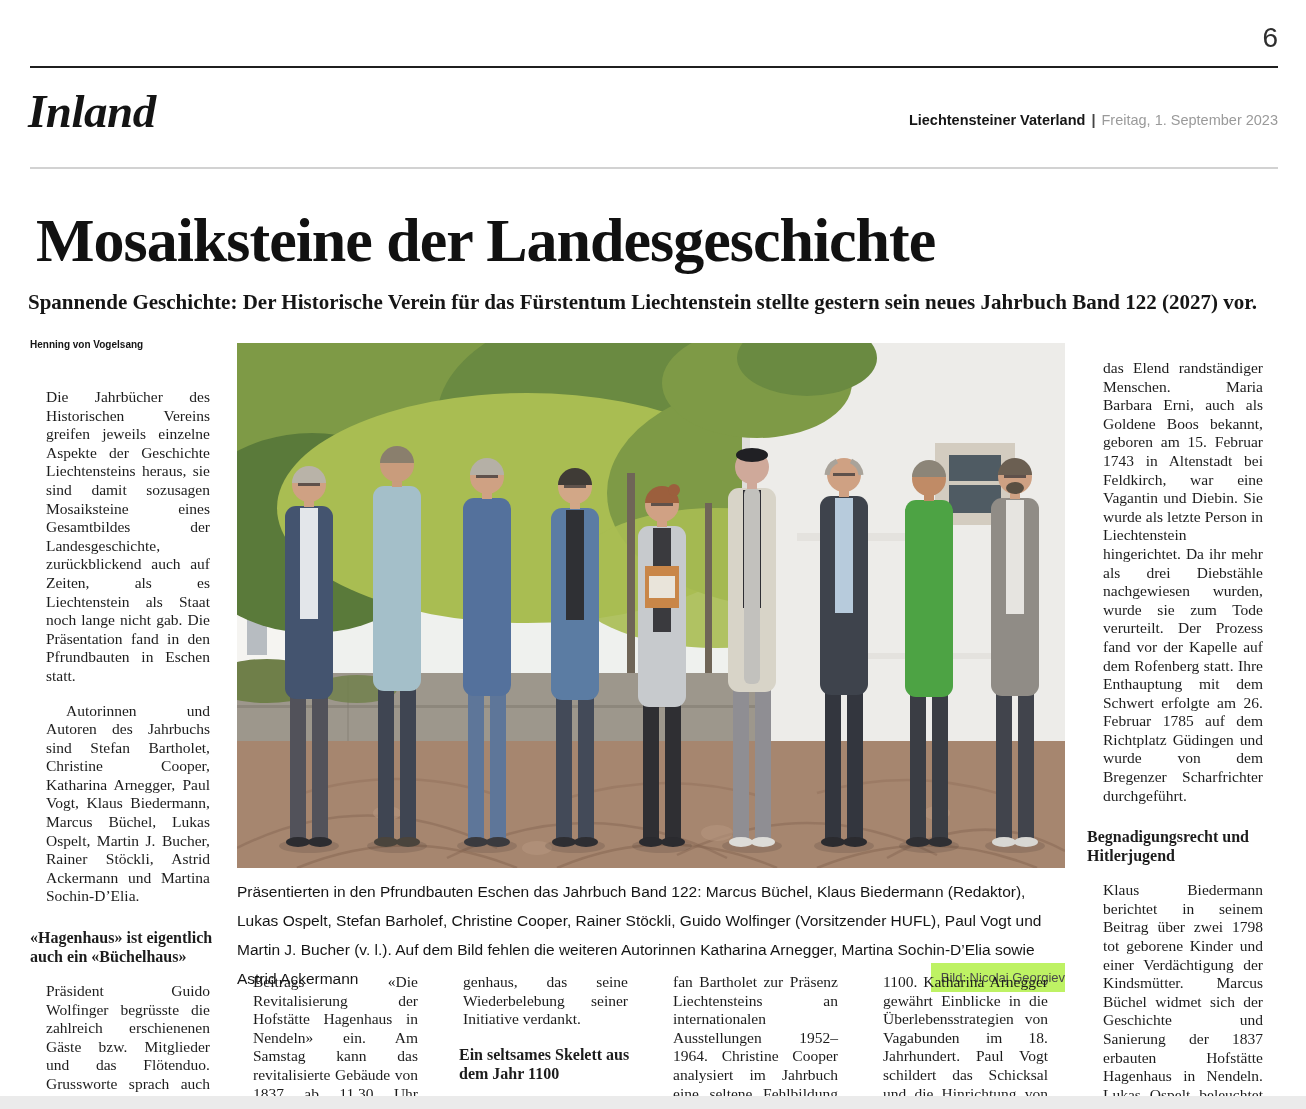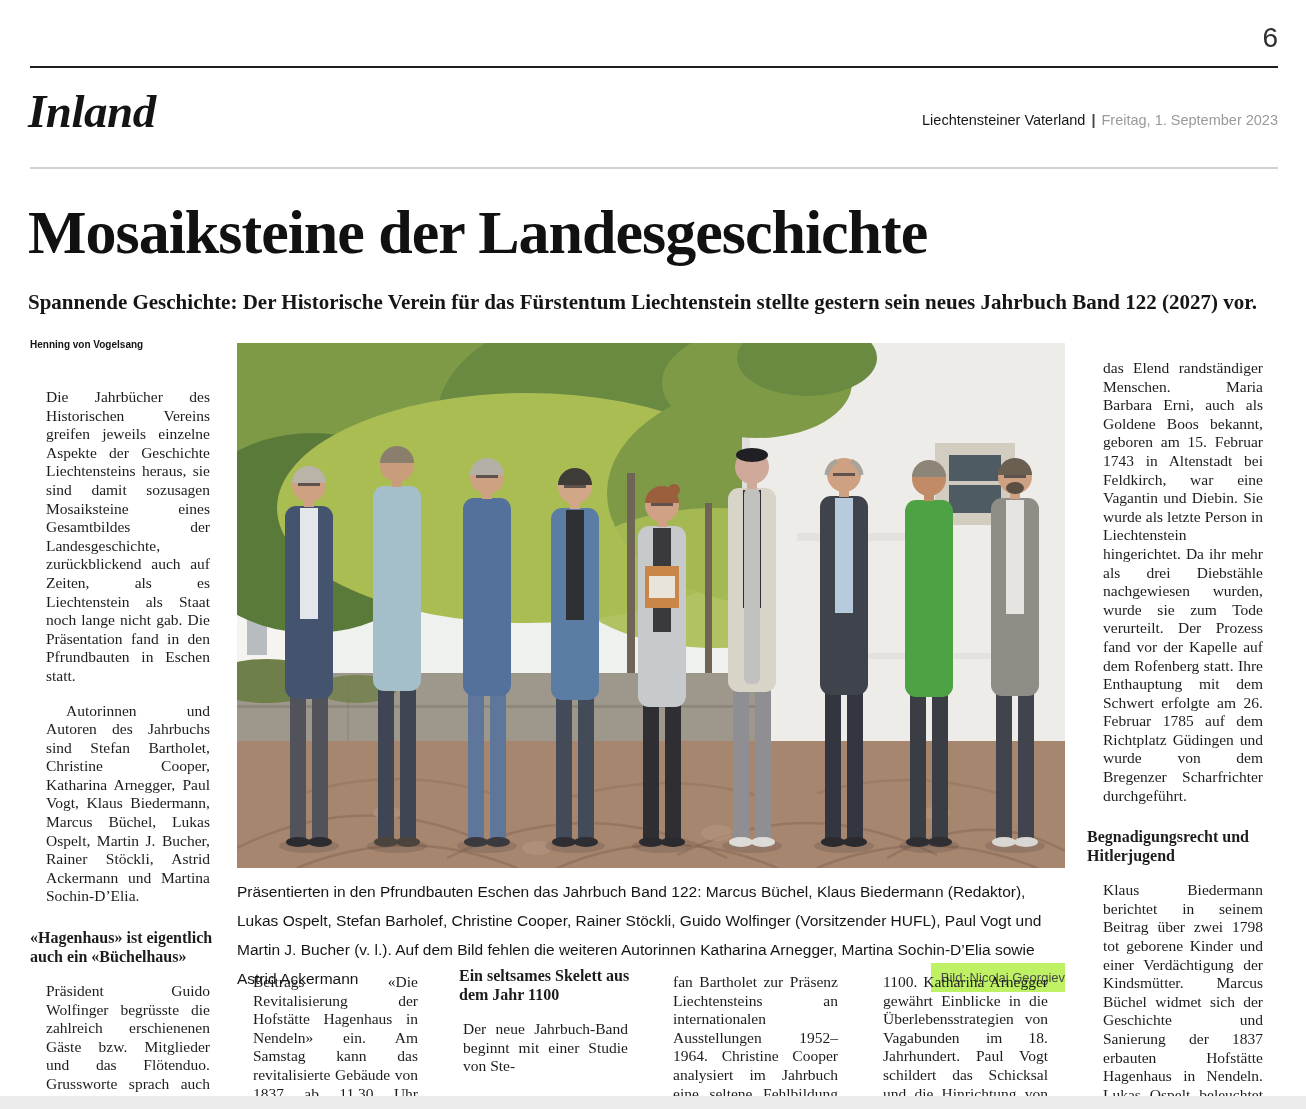--- a/index.html
+++ b/index.html
@@ -12,7 +12,7 @@
                  letter-spacing:-0.5px;font-style:italic;}
   .masthead{position:absolute;right:28px;top:112px;font-family:"Liberation Sans",sans-serif;
             font-size:14.5px;color:#9a9a9a;}
-  .masthead .brand{font-weight:400;color:#161616;}
+  .masthead .brand{font-weight:700;color:#161616;}
   .masthead .sep{color:#444;margin:0 6px;font-weight:700;}
   .rule-grey{position:absolute;left:30px;right:28px;top:167px;height:2px;background:#d2d2d2;}
   .headline{position:absolute;left:28px;top:200px;width:1250px;font-size:62px;font-weight:700;

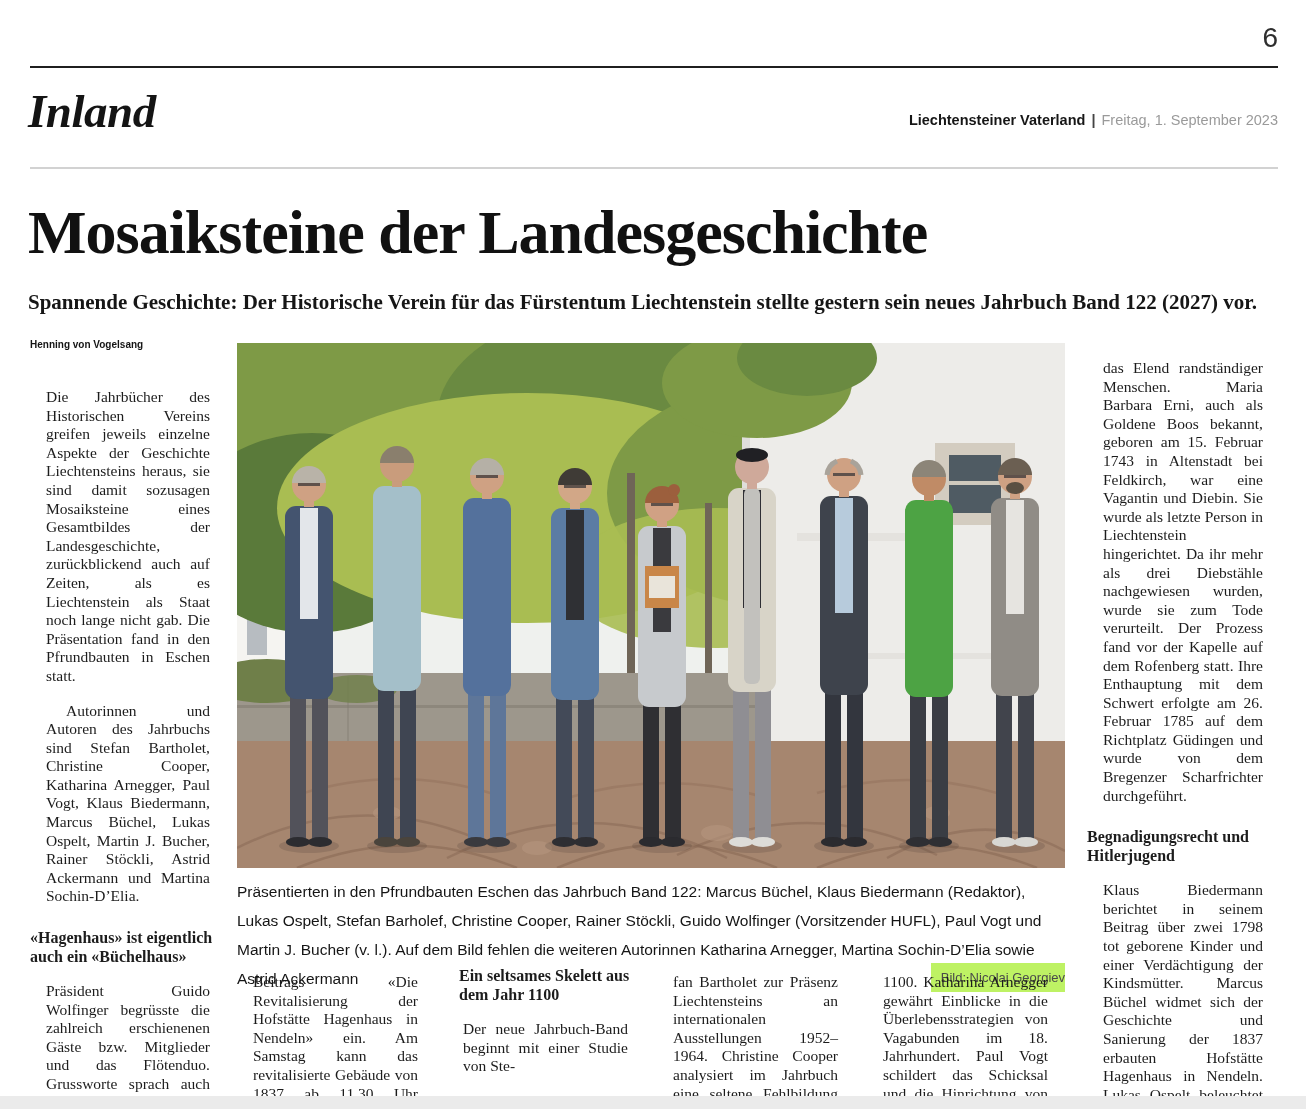--- a/index.html
+++ b/index.html
@@ -52,7 +52,7 @@
   </div>
   <div class="rule-grey"></div>
 
-  <h1 class="headline" style="margin:0;">Mosaiksteine der Landesgeschichte</h1>
+  <h1 class="headline" style="margin:8px;">Mosaiksteine der Landesgeschichte</h1>
   <div class="subtitle">Spannende Geschichte: Der Historische Verein für das Fürstentum Liechtenstein stellte gestern sein neues Jahrbuch Band 122 (2027) vor.</div>
   <div class="byline">Henning von Vogelsang</div>
 

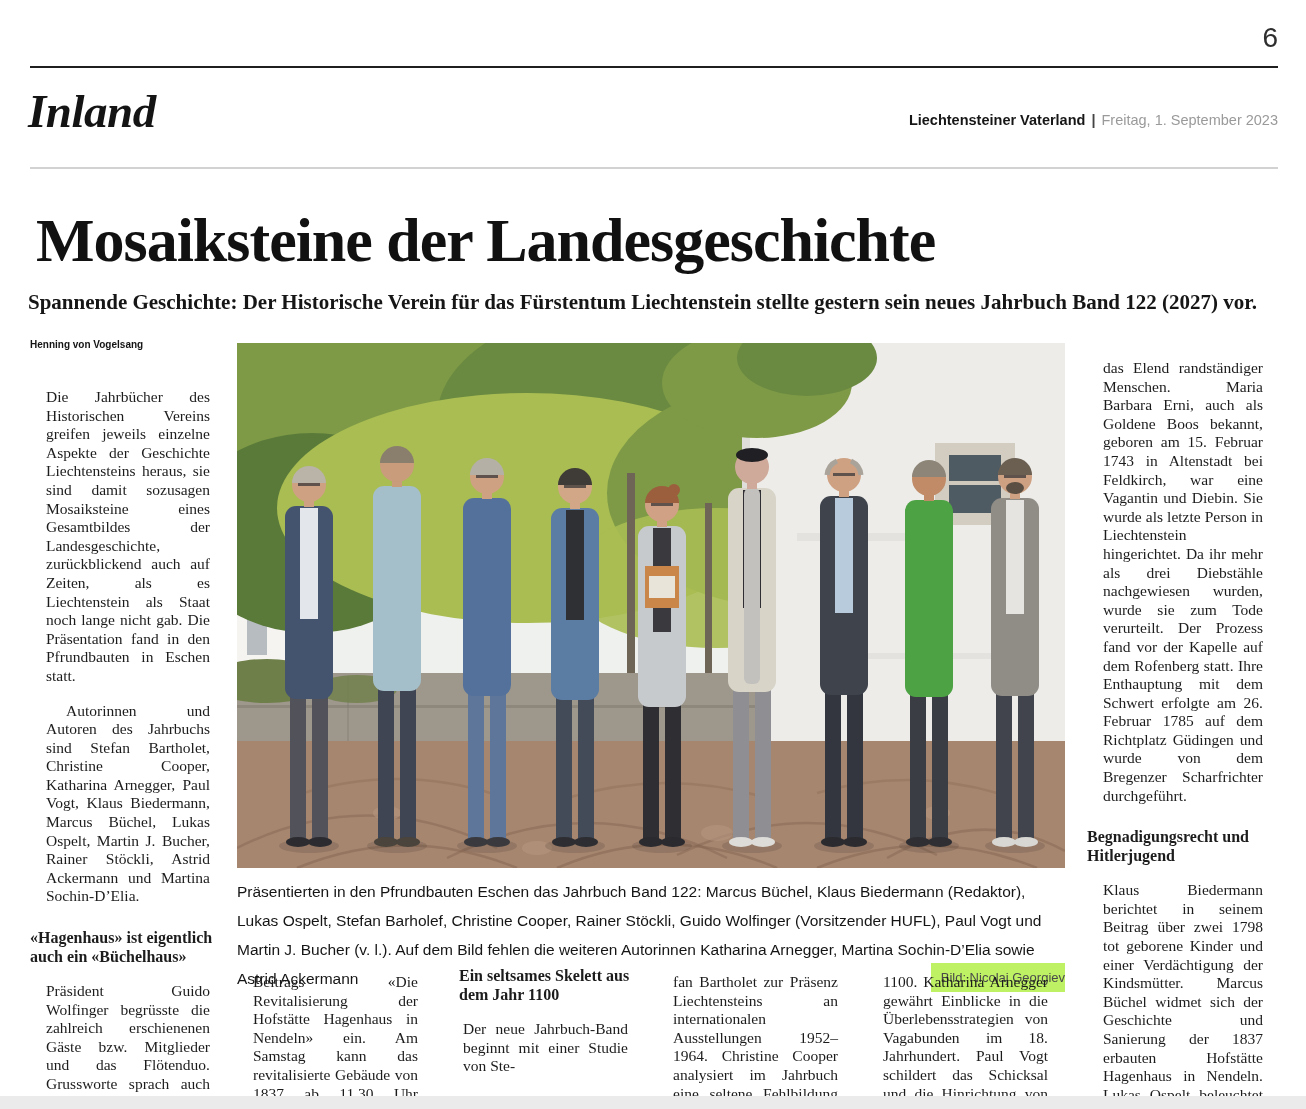--- a/index.html
+++ b/index.html
@@ -256,6 +256,7 @@
         <p class="p">Beitrags «Die Revitalisierung der Hofstätte Hagenhaus in Nendeln» ein. Am Samstag kann das revitalisierte Gebäude von 1837 ab 11.30 Uhr besichtigt werden. Marcus Büchel ist Präsident der Stiftung Ha-</p>
       </div>
       <div class="bcol">
+        <p class="p">genhaus, das seine Wiederbelebung seiner Initiative verdankt.</p>
         <div class="colhead">Ein seltsames Skelett aus dem Jahr 1100</div>
         <p class="p">Der neue Jahrbuch-Band beginnt mit einer Studie von Ste-</p>
       </div>

